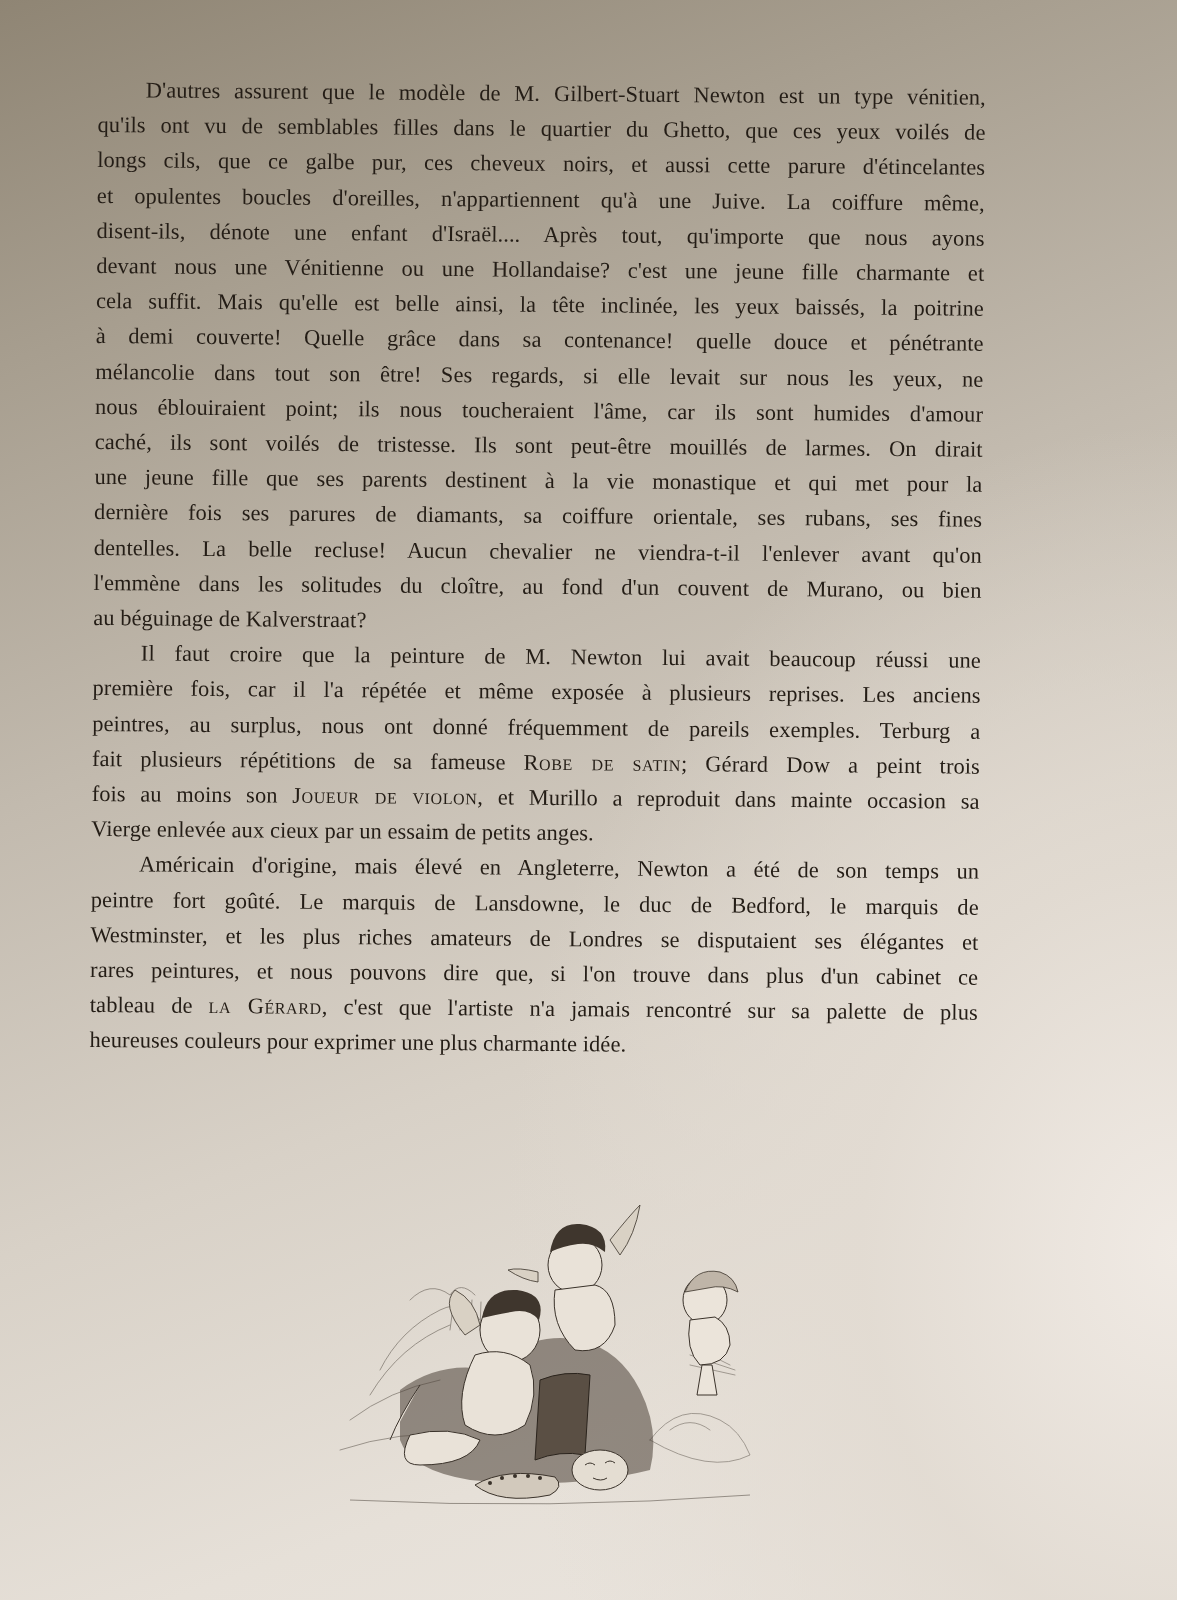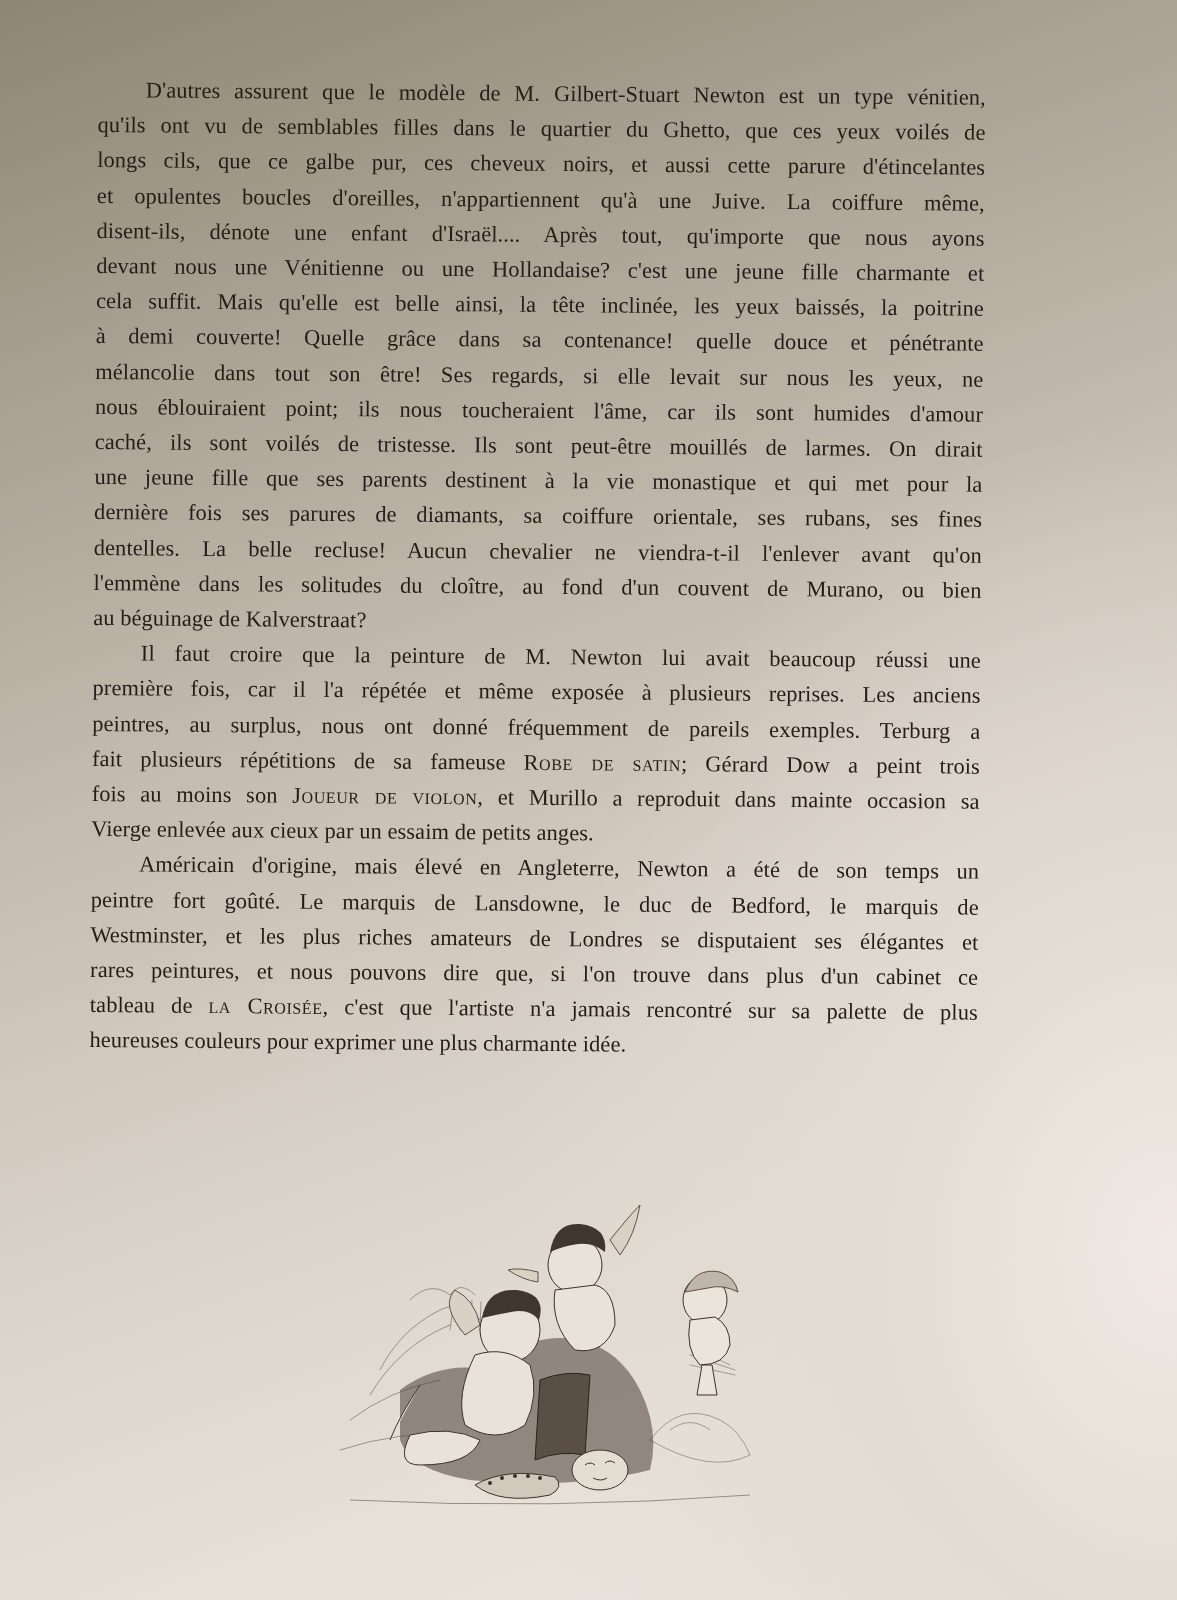--- a/index.html
+++ b/index.html
@@ -83,7 +83,7 @@
     <span class="line">peintre fort goûté. Le marquis de Lansdowne, le duc de Bedford, le marquis de</span>
     <span class="line">Westminster, et les plus riches amateurs de Londres se disputaient ses élégantes et</span>
     <span class="line">rares peintures, et nous pouvons dire que, si l'on trouve dans plus d'un cabinet ce</span>
-    <span class="line"><span>tableau de </span><span class="sc">la Croisée</span><span>, c'est que l'artiste n'a jamais rencontré sur sa palette de plus</span></span>
+    <span class="line"><span>tableau de </span><span class="sc">la Gérard</span><span>, c'est que l'artiste n'a jamais rencontré sur sa palette de plus</span></span>
     <span class="line last">heureuses couleurs pour exprimer une plus charmante idée.</span>
   </div>
 

